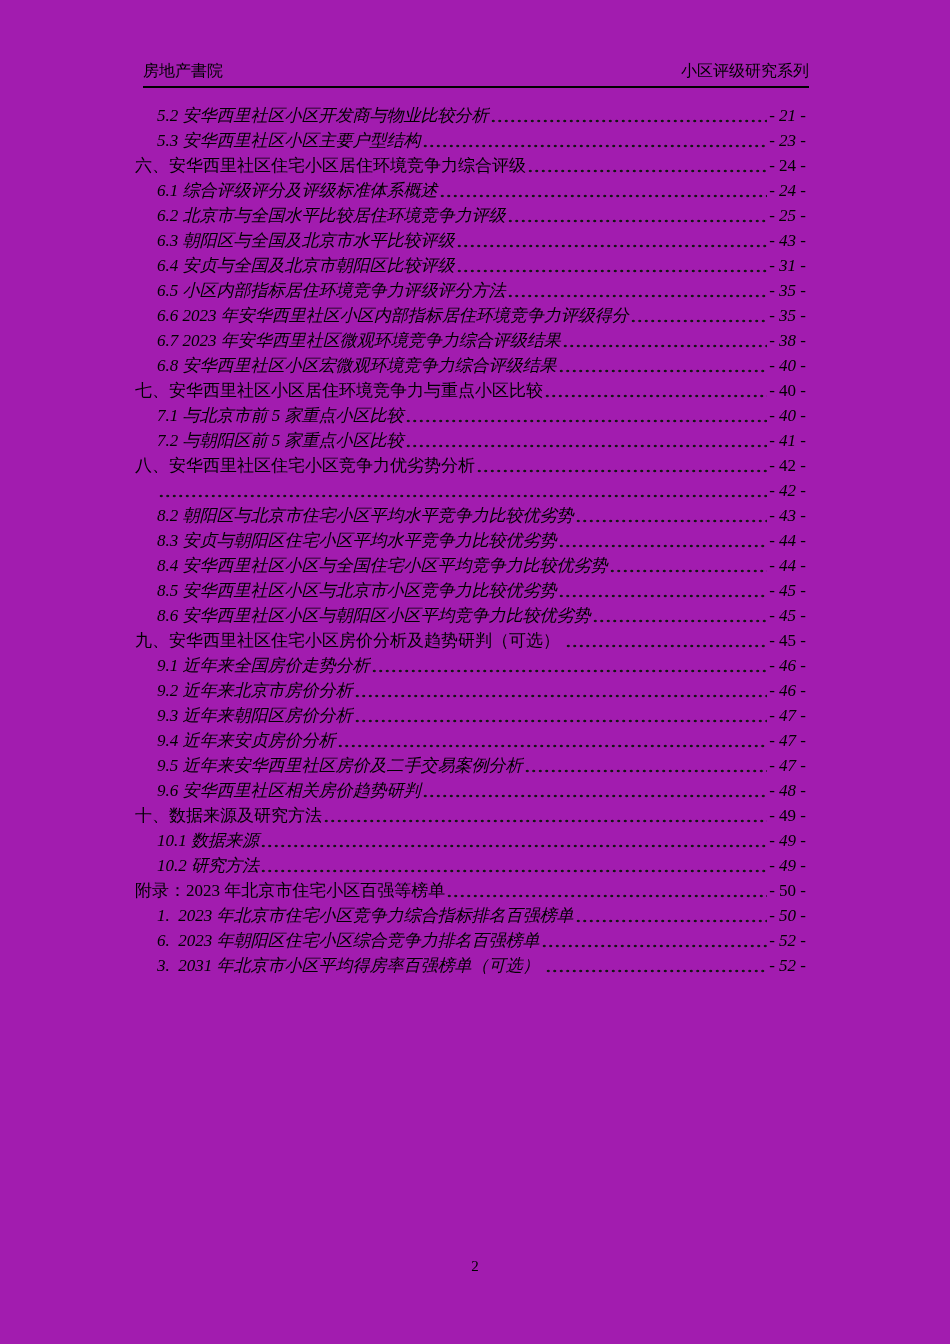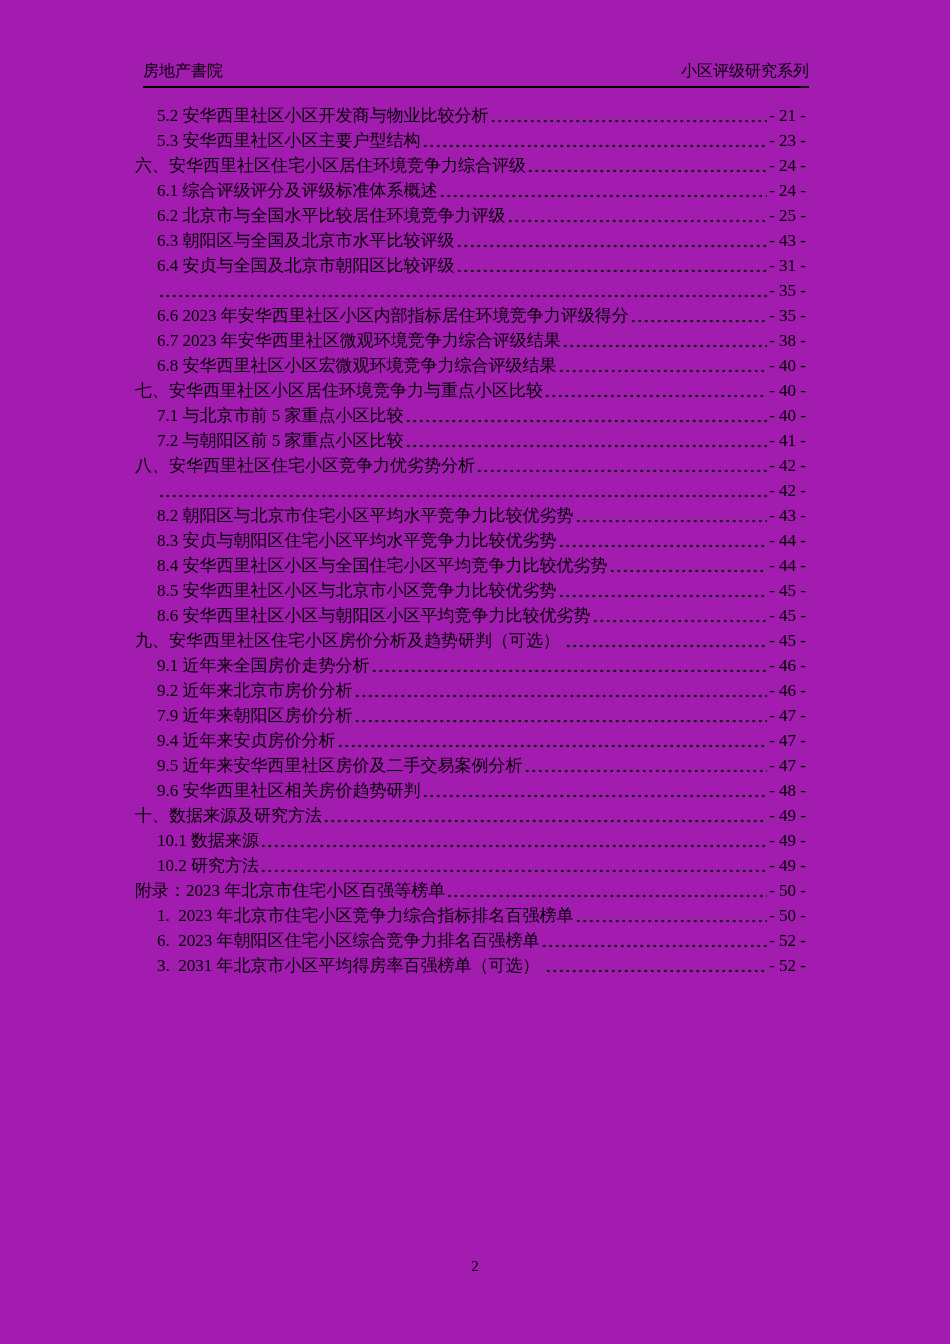--- a/index.html
+++ b/index.html
@@ -45,6 +45,7 @@
   }
   .toc-row.level-2 {
     padding-left: 22px;
+    font-style: italic;
   }
   .toc-label {
     flex: 0 0 auto;

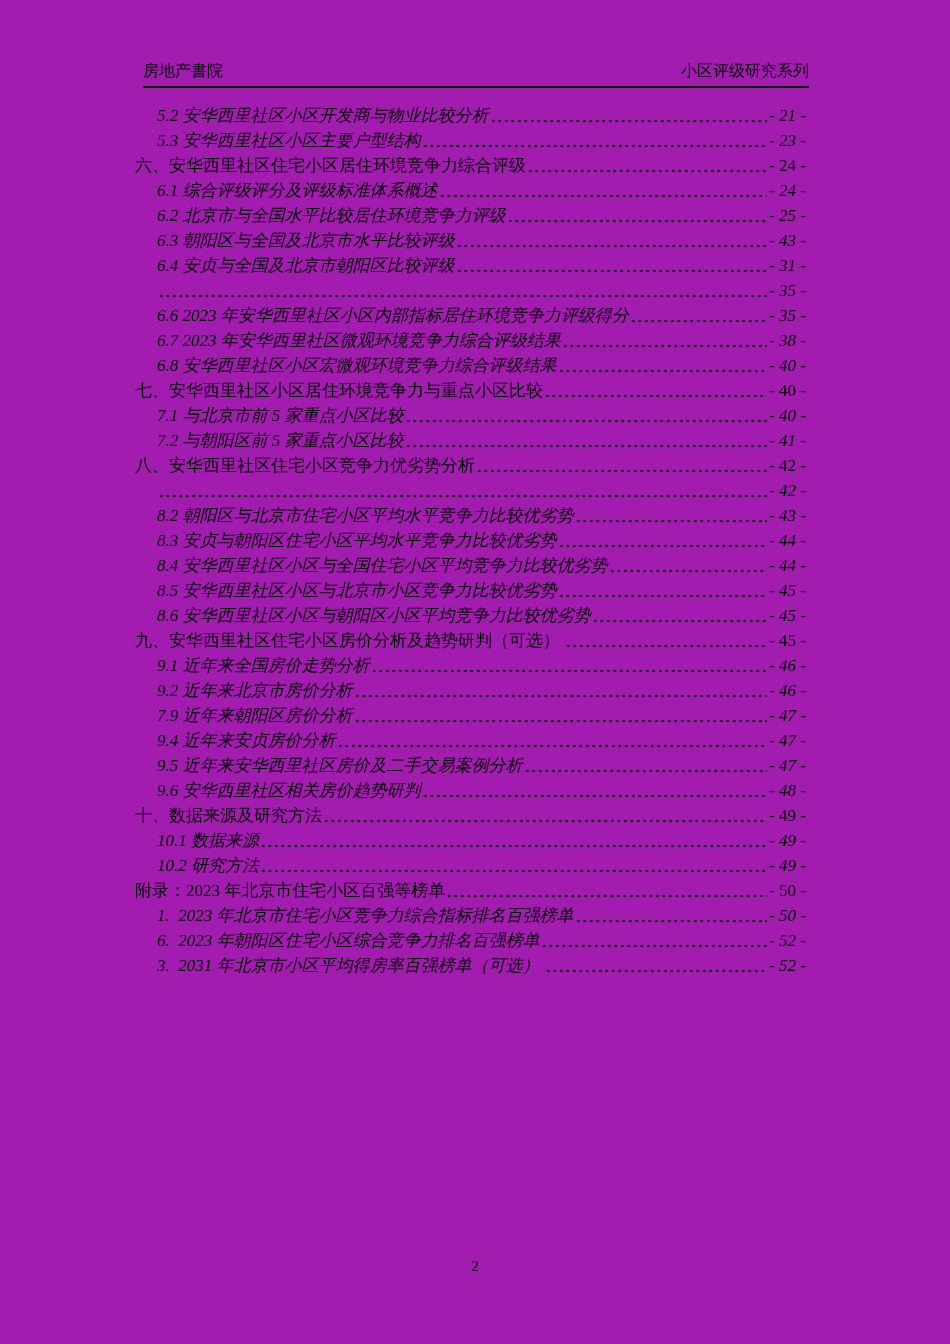--- a/index.html
+++ b/index.html
@@ -120,6 +120,7 @@
     <span class="toc-pagenum">- 31 -</span>
   </div>
       <div class="toc-row level-2">
+    <span class="toc-label">6.5 小区内部指标居住环境竞争力评级评分方法</span>
     <span class="toc-leader"></span>
     <span class="toc-pagenum">- 35 -</span>
   </div>

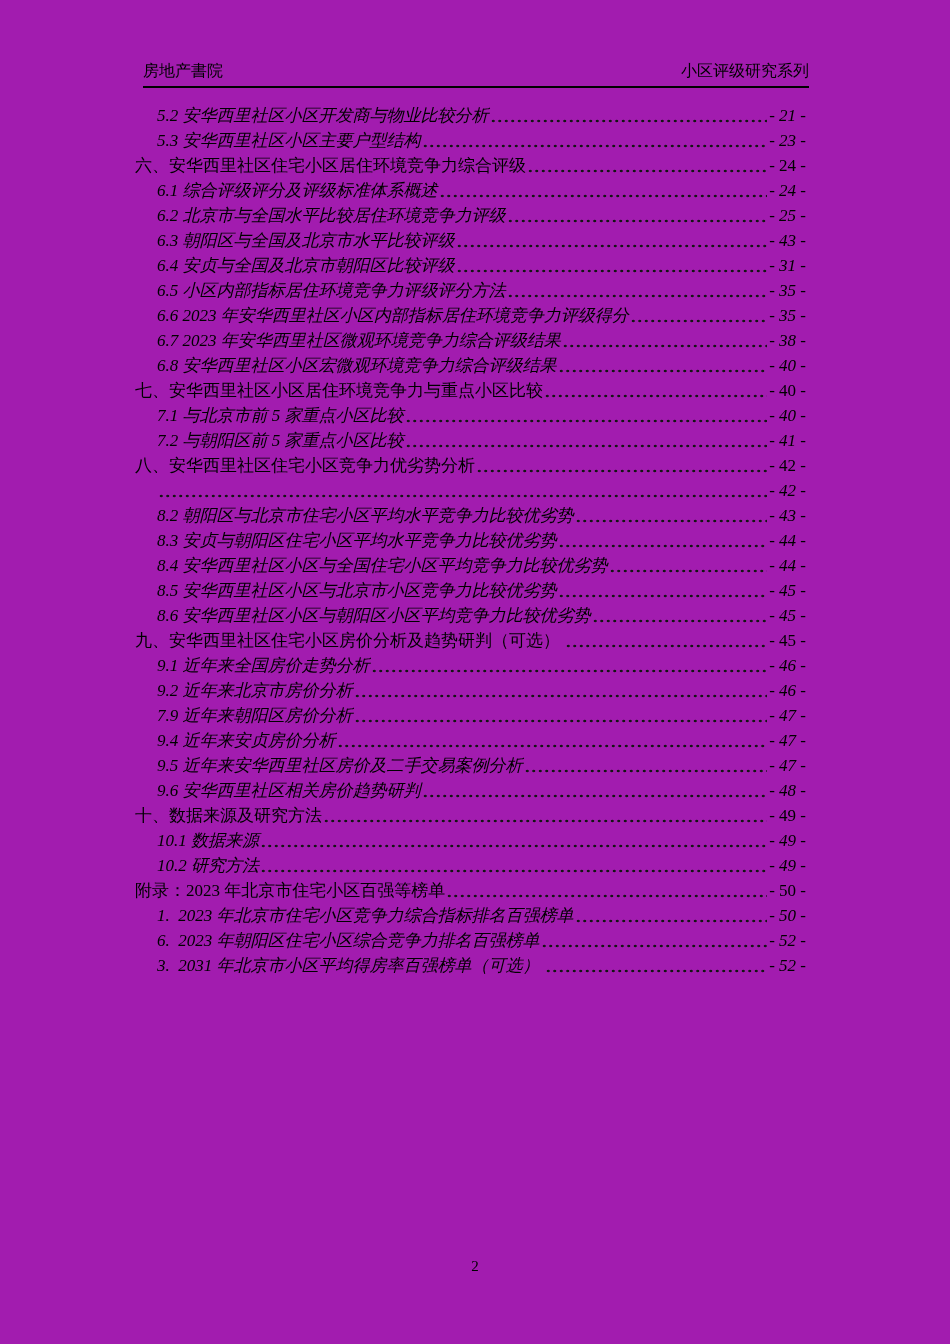--- a/index.html
+++ b/index.html
@@ -204,7 +204,7 @@
     <span class="toc-pagenum">- 46 -</span>
   </div>
       <div class="toc-row level-2">
-    <span class="toc-label">7.9 近年来朝阳区房价分析</span>
+    <span class="toc-label">9.3 近年来朝阳区房价分析</span>
     <span class="toc-leader"></span>
     <span class="toc-pagenum">- 47 -</span>
   </div>

